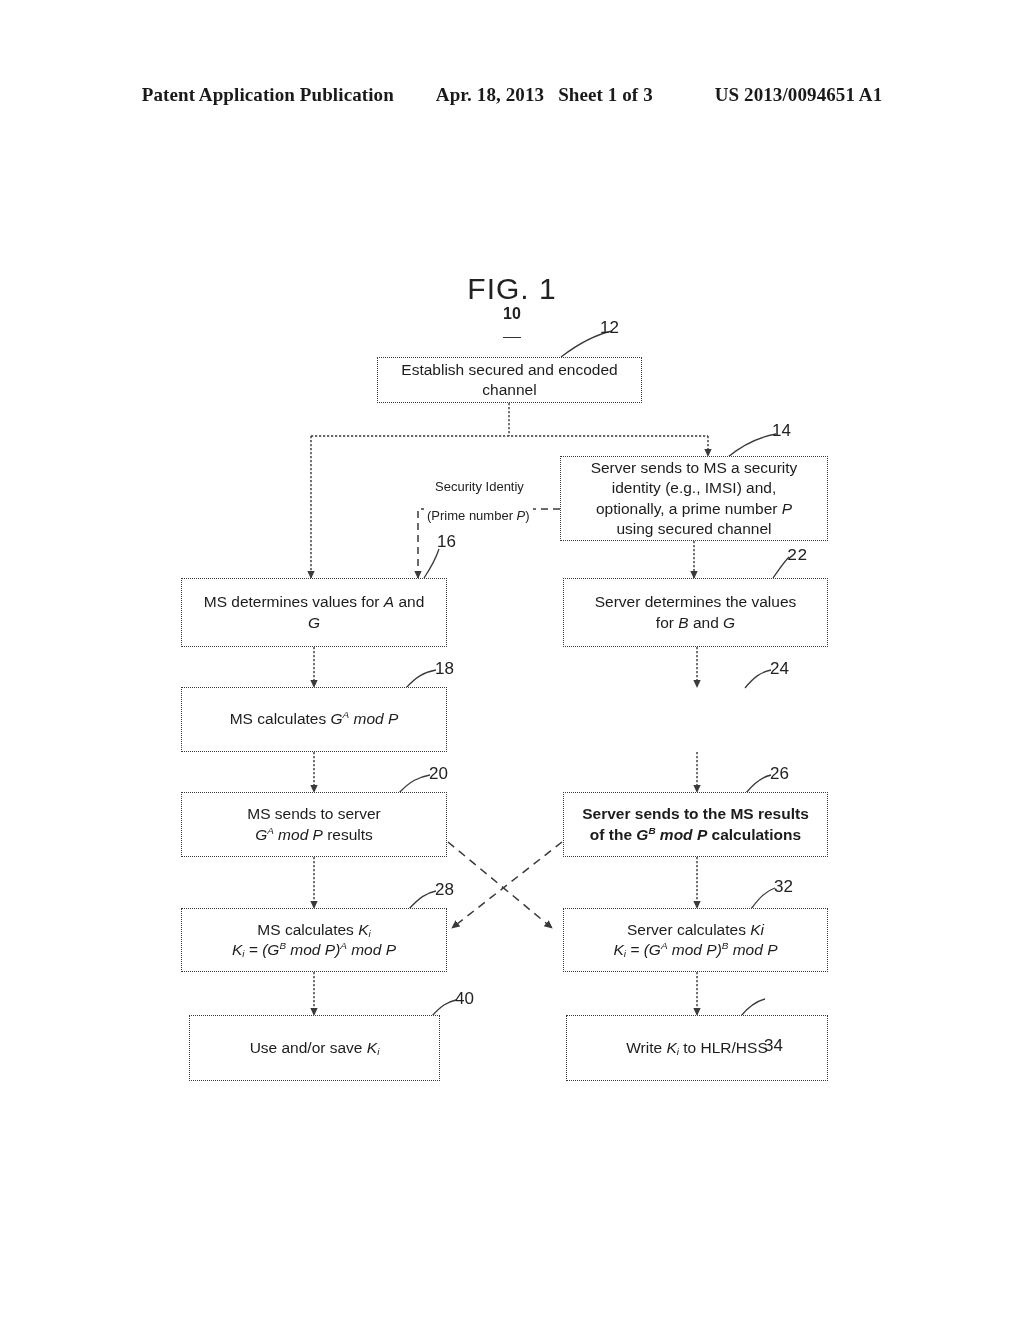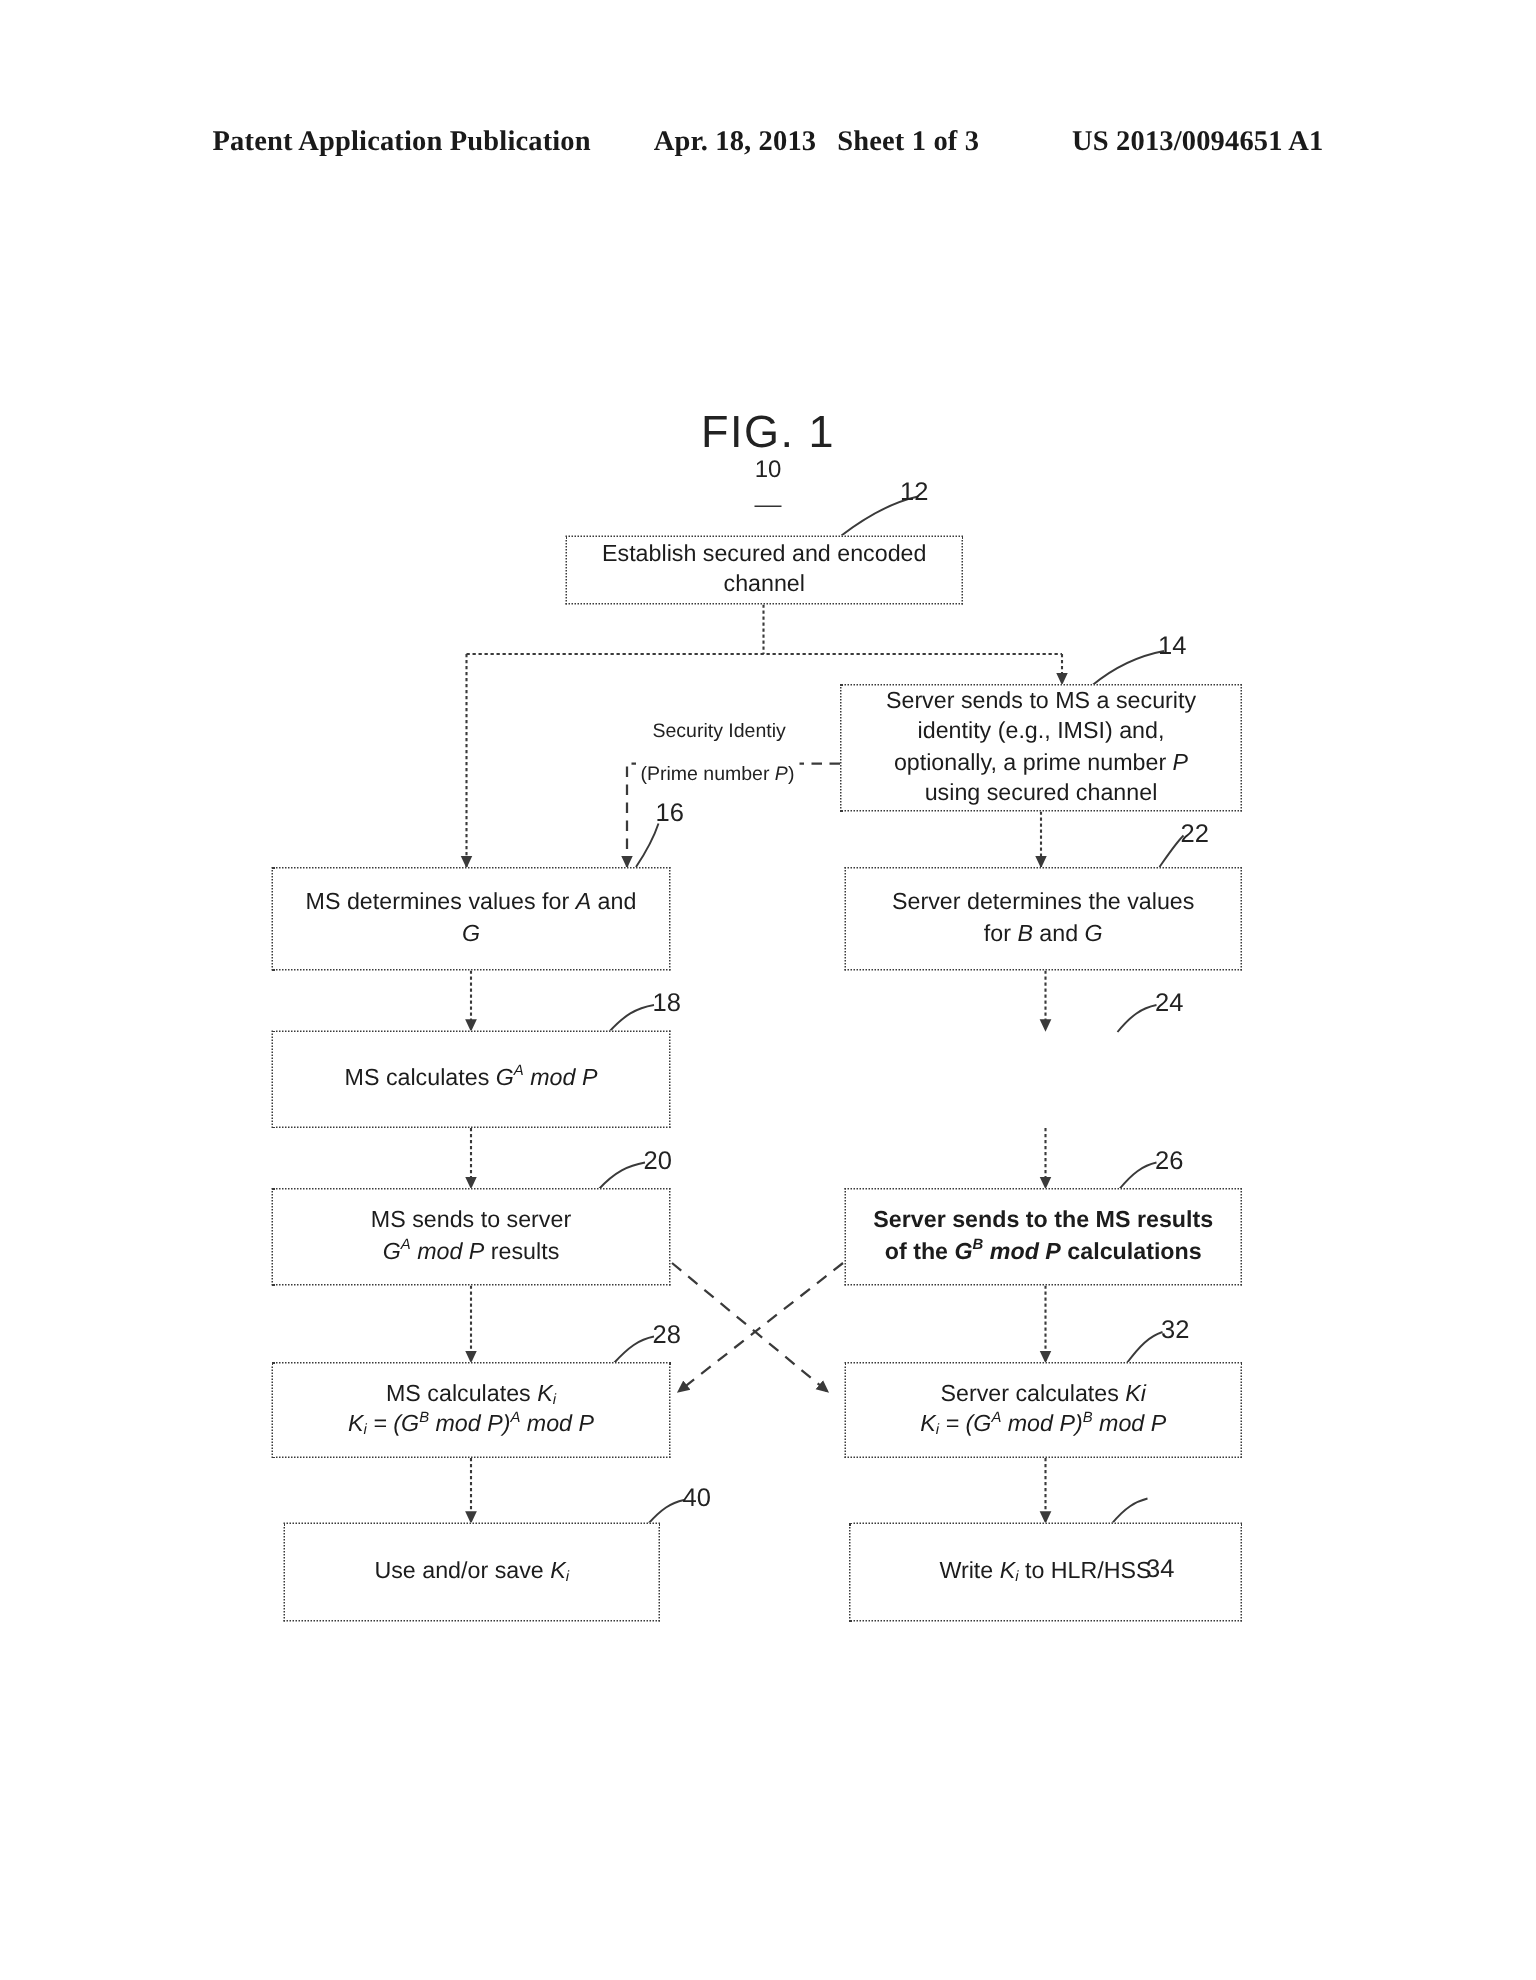--- a/index.html
+++ b/index.html
@@ -36,7 +36,7 @@
     position:absolute;left:0;top:305px;width:1024px;text-align:center;
     font-size:16px;color:#222;
   }
-  .fig-num span{border-bottom:1.5px solid #333;padding-bottom:15px;}
+  .fig-num span{border-bottom:1.5px solid #333;padding-bottom:15px;font-weight:bold;}
 
   
   .box{

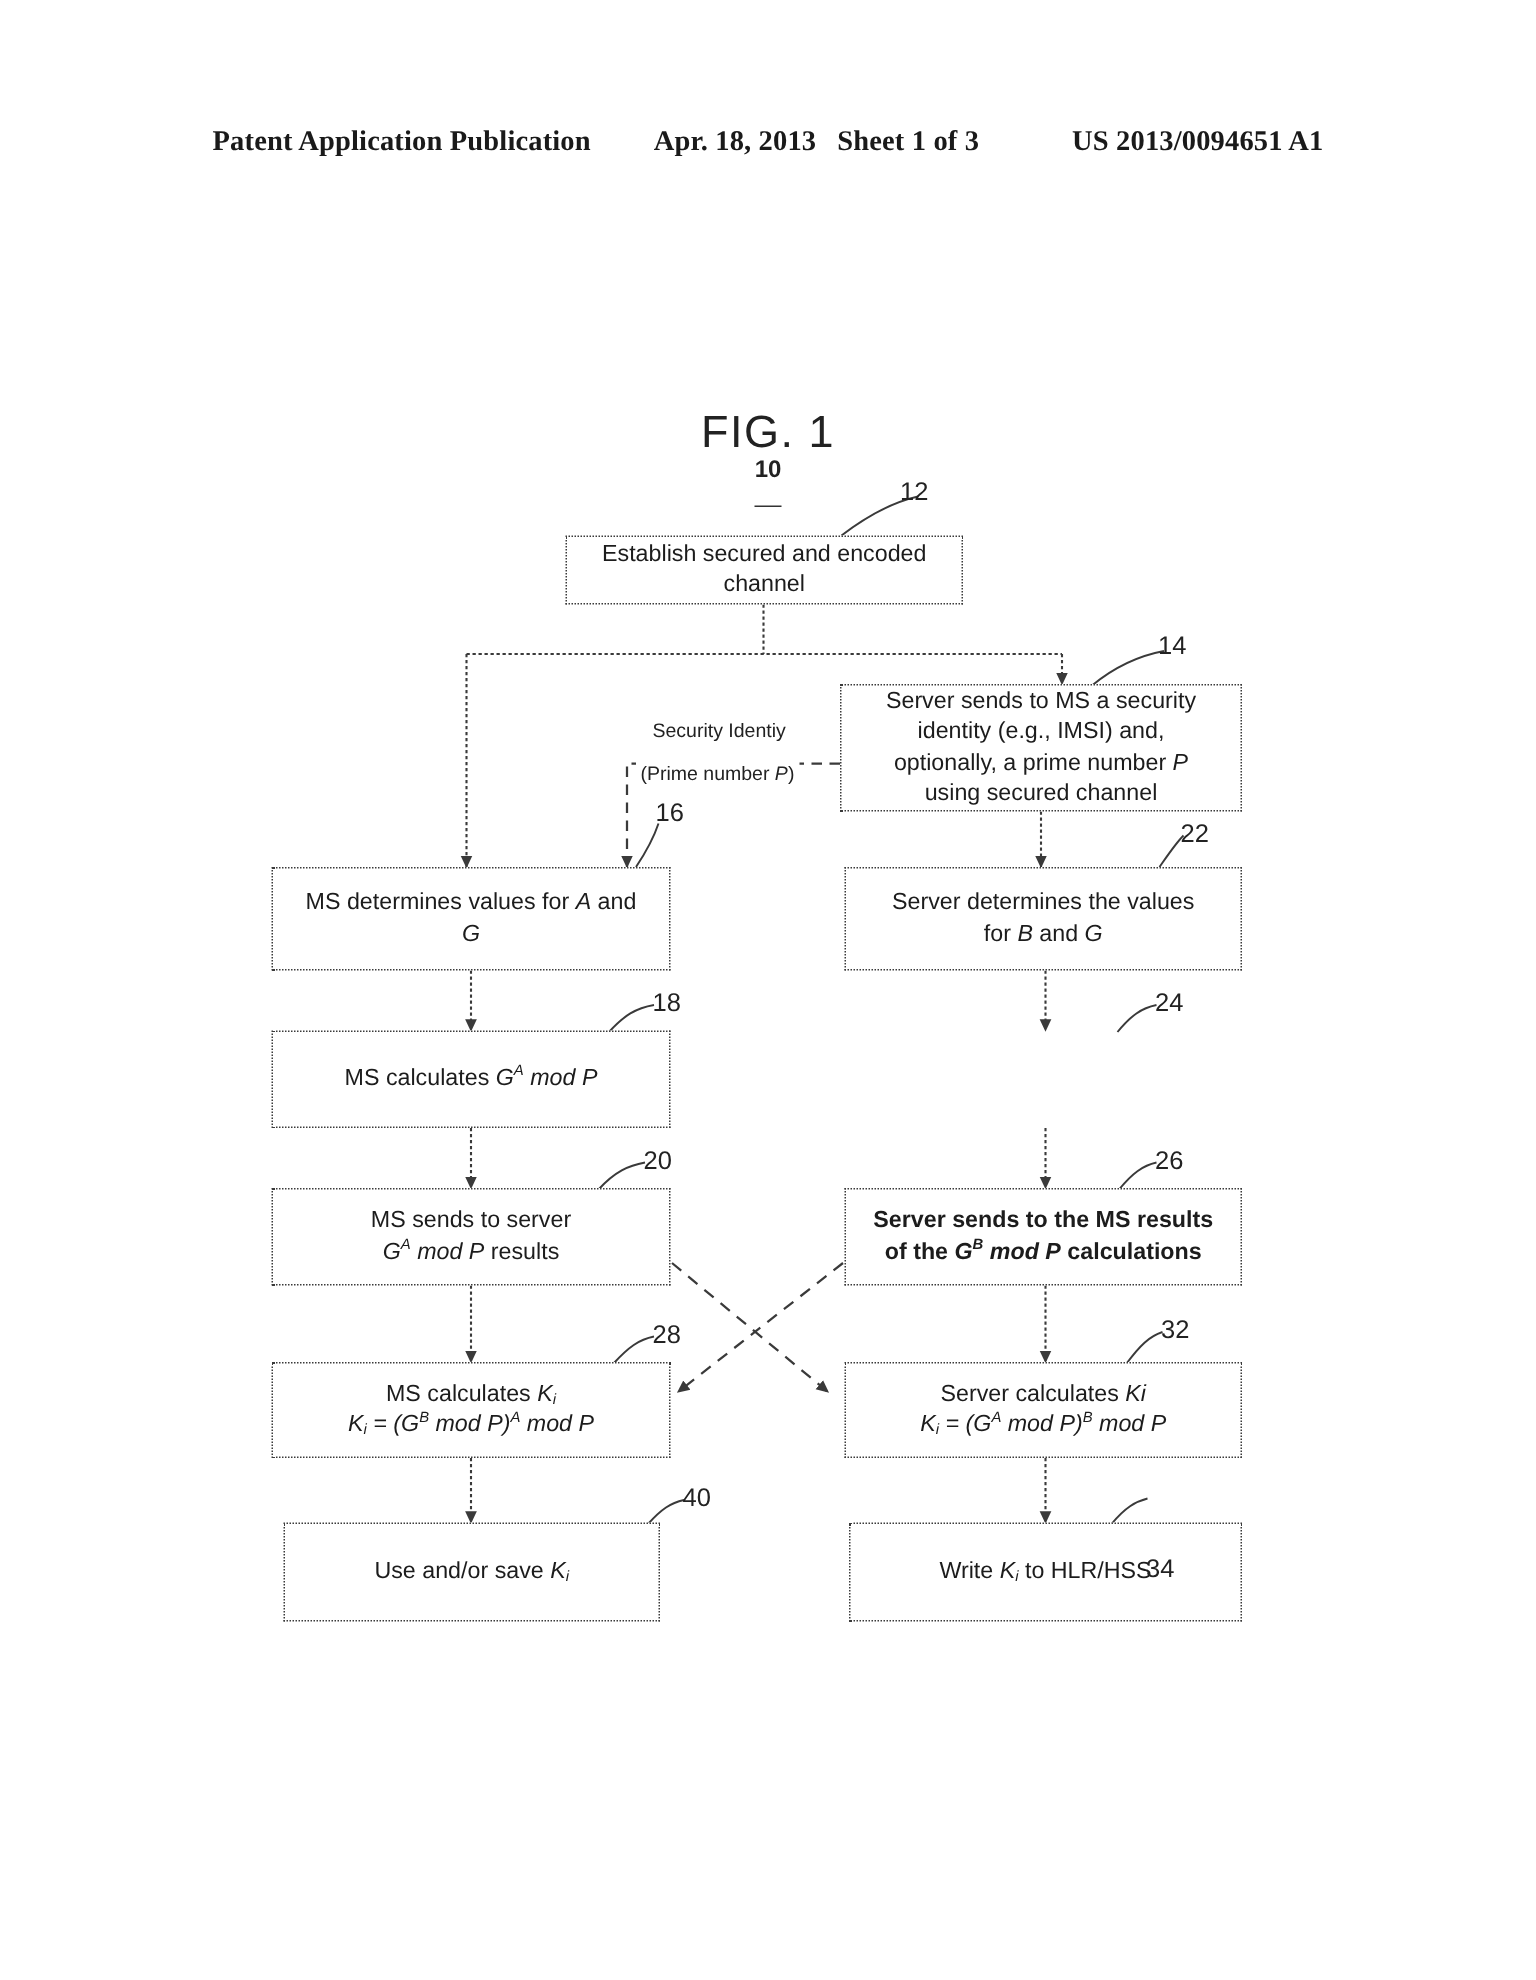--- a/index.html
+++ b/index.html
@@ -235,7 +235,7 @@
   <div class="ref" style="left:437px;top:532px;">16</div>
   <div class="ref" style="left:435px;top:659px;">18</div>
   <div class="ref" style="left:429px;top:764px;">20</div>
-  <div class="ref" style="left:787px;top:546px;">22</div>
+  <div class="ref" style="left:787px;top:546px;font-family:Liberation Mono, monospace;">22</div>
   <div class="ref" style="left:770px;top:659px;">24</div>
   <div class="ref" style="left:770px;top:764px;">26</div>
   <div class="ref" style="left:435px;top:880px;">28</div>

